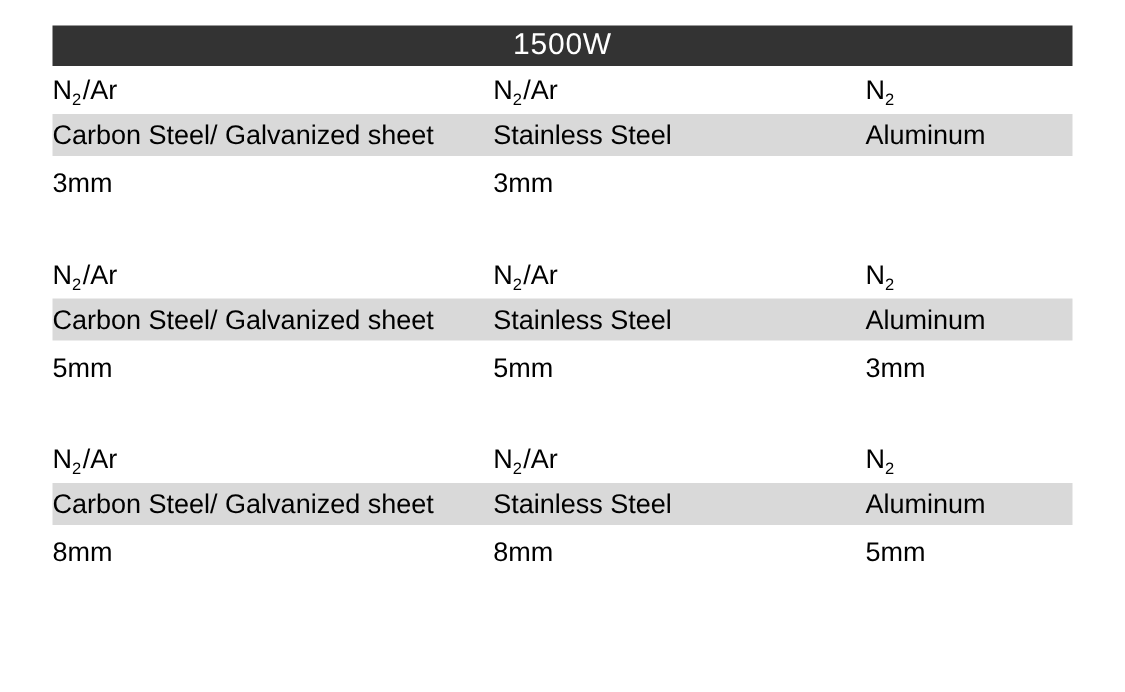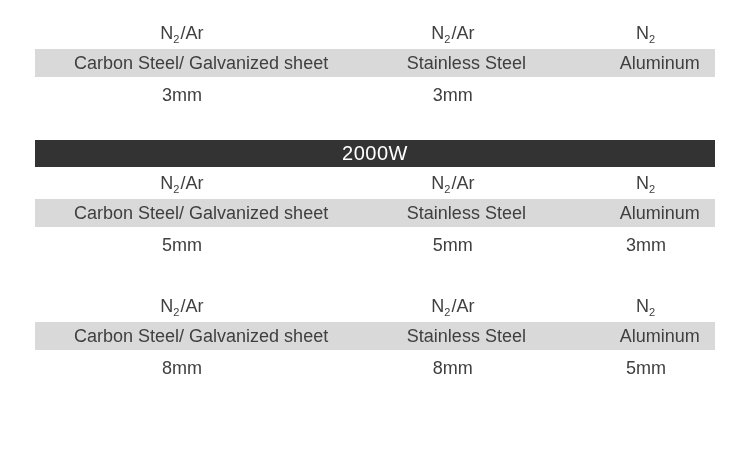--- a/index.html
+++ b/index.html
@@ -76,6 +76,9 @@
   <div class="table-wrap">
 
     <section class="power-section">
+      <div class="power-header">
+        <span>1500W</span>
+      </div>
       <div class="row gas-row">
         <div class="cell c1"><span>N</span><span class="sub">2</span><span>/Ar</span></div>
         <div class="cell c2"><span>N</span><span class="sub">2</span><span>/Ar</span></div>

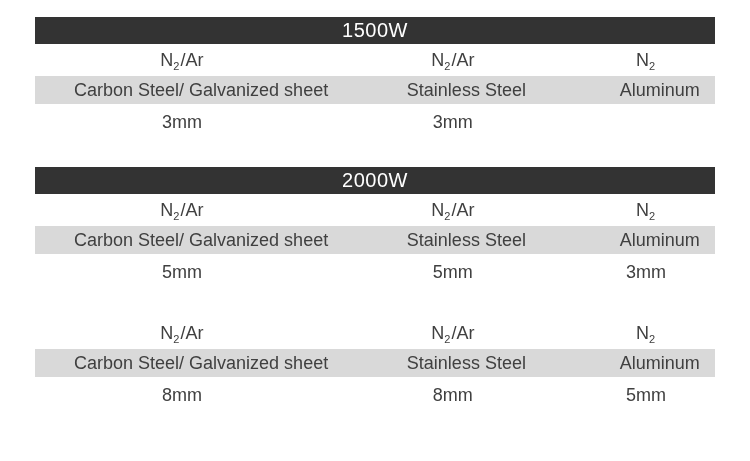--- a/index.html
+++ b/index.html
@@ -38,8 +38,7 @@
     width: 100%;
   }
   .cell {
-    text-align: center;
-    color: #404040;
+    color: #000000;
     font-size: 18px;
     white-space: nowrap;
   }

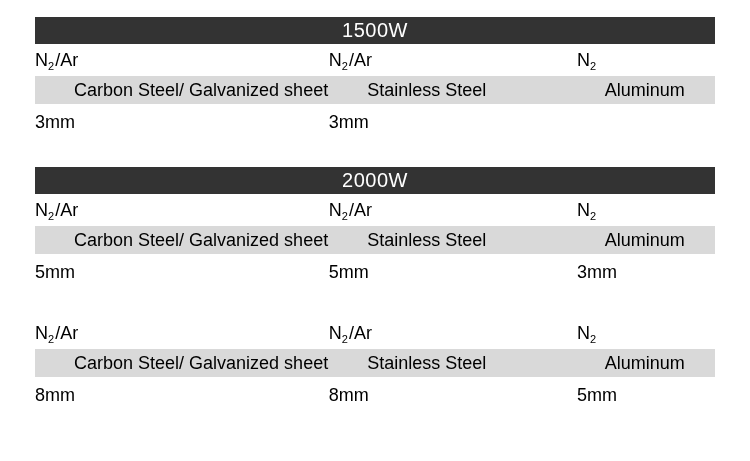--- a/index.html
+++ b/index.html
@@ -55,7 +55,6 @@
   .material-row .cell {
     height: 28px;
     line-height: 28px;
-    padding-left: 39px;
   }
   .thickness-row .cell {
     height: 36px;

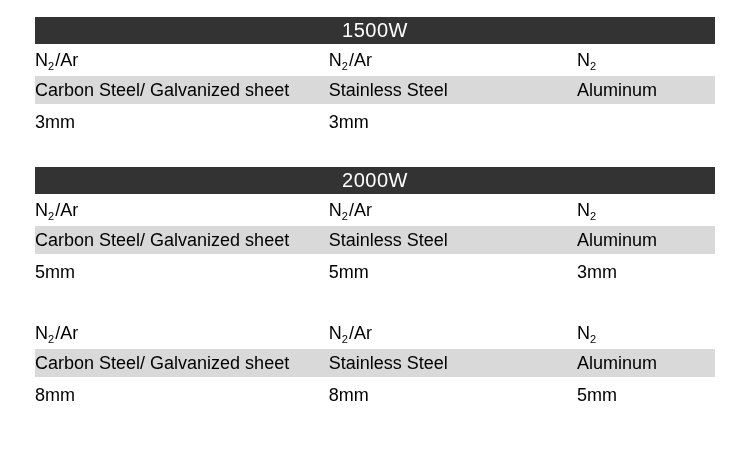--- a/index.html
+++ b/index.html
@@ -94,9 +94,6 @@
     </section>
 
     <section class="power-section">
-      <div class="power-header">
-        <span>2000W</span>
-      </div>
       <div class="row gas-row">
         <div class="cell c1"><span>N</span><span class="sub">2</span><span>/Ar</span></div>
         <div class="cell c2"><span>N</span><span class="sub">2</span><span>/Ar</span></div>

